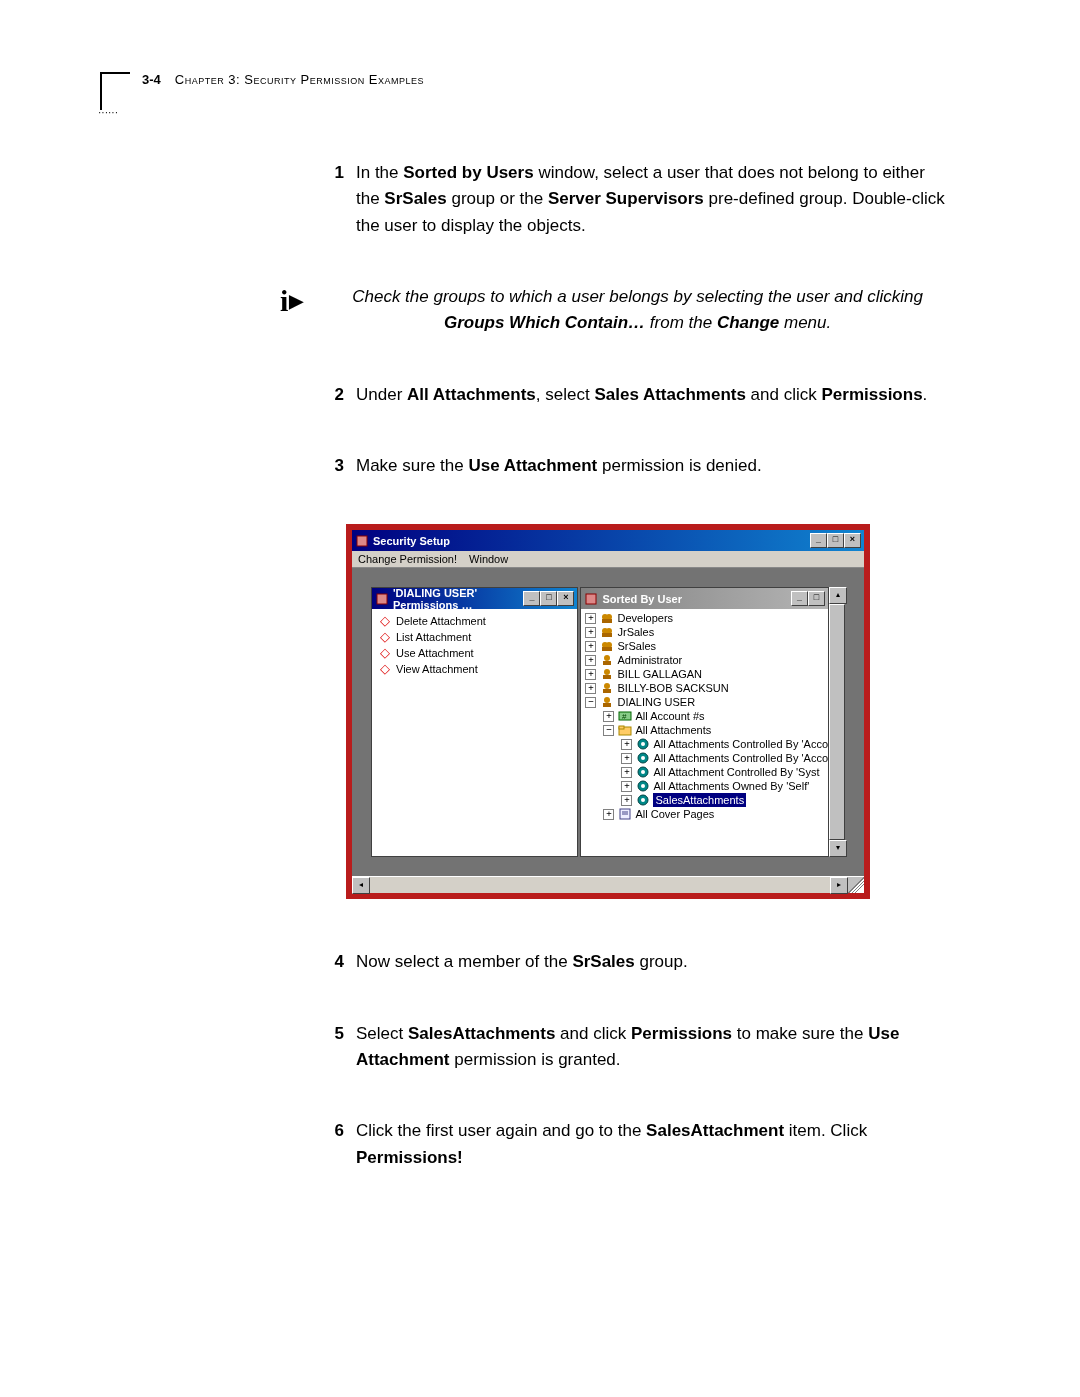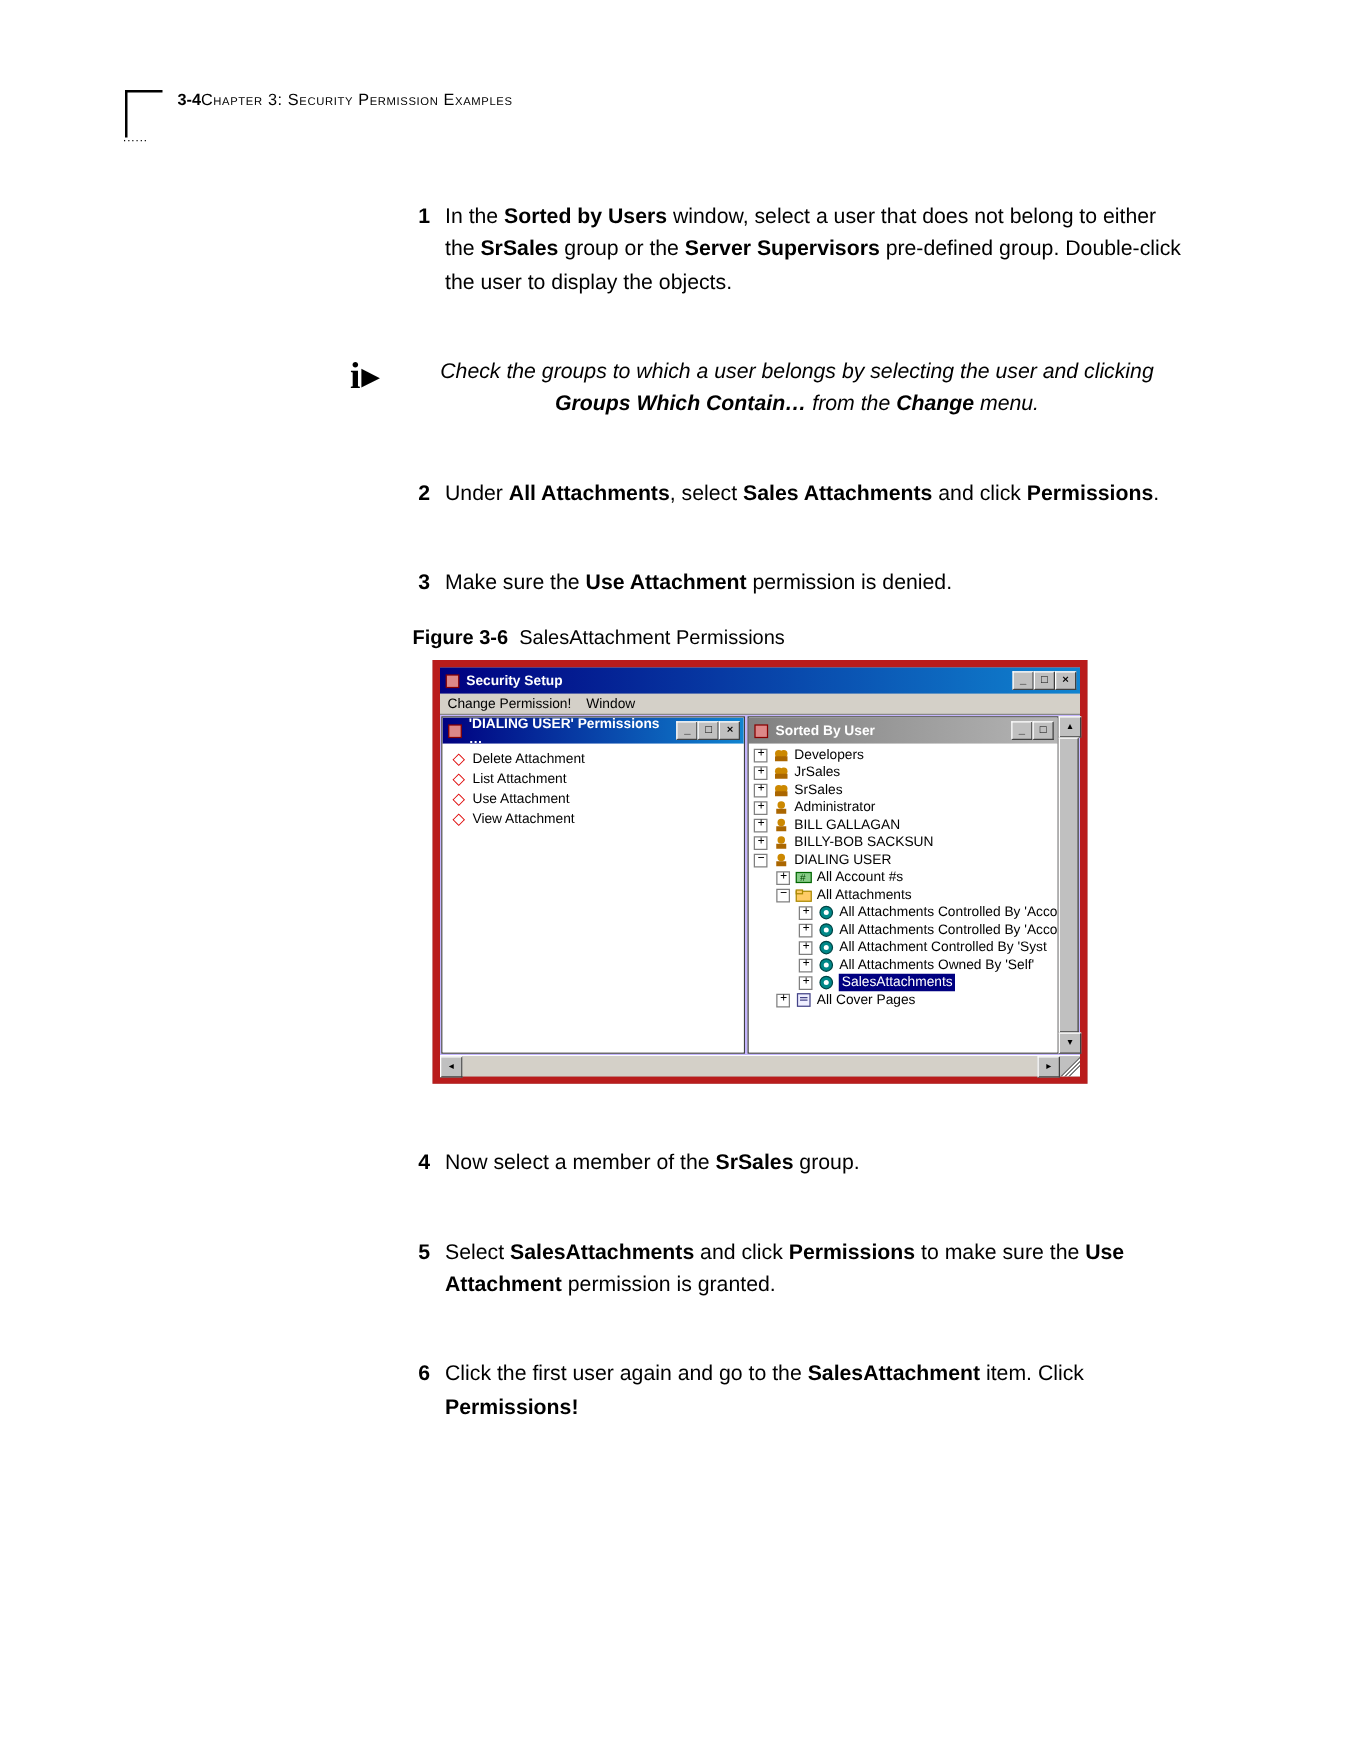--- a/index.html
+++ b/index.html
@@ -41,6 +41,7 @@
   .header-text {
     font-size: 13px;
     display: flex;
+    gap: 14px;
     padding-top: 2px;
   }
   .page-num { font-weight: bold; }

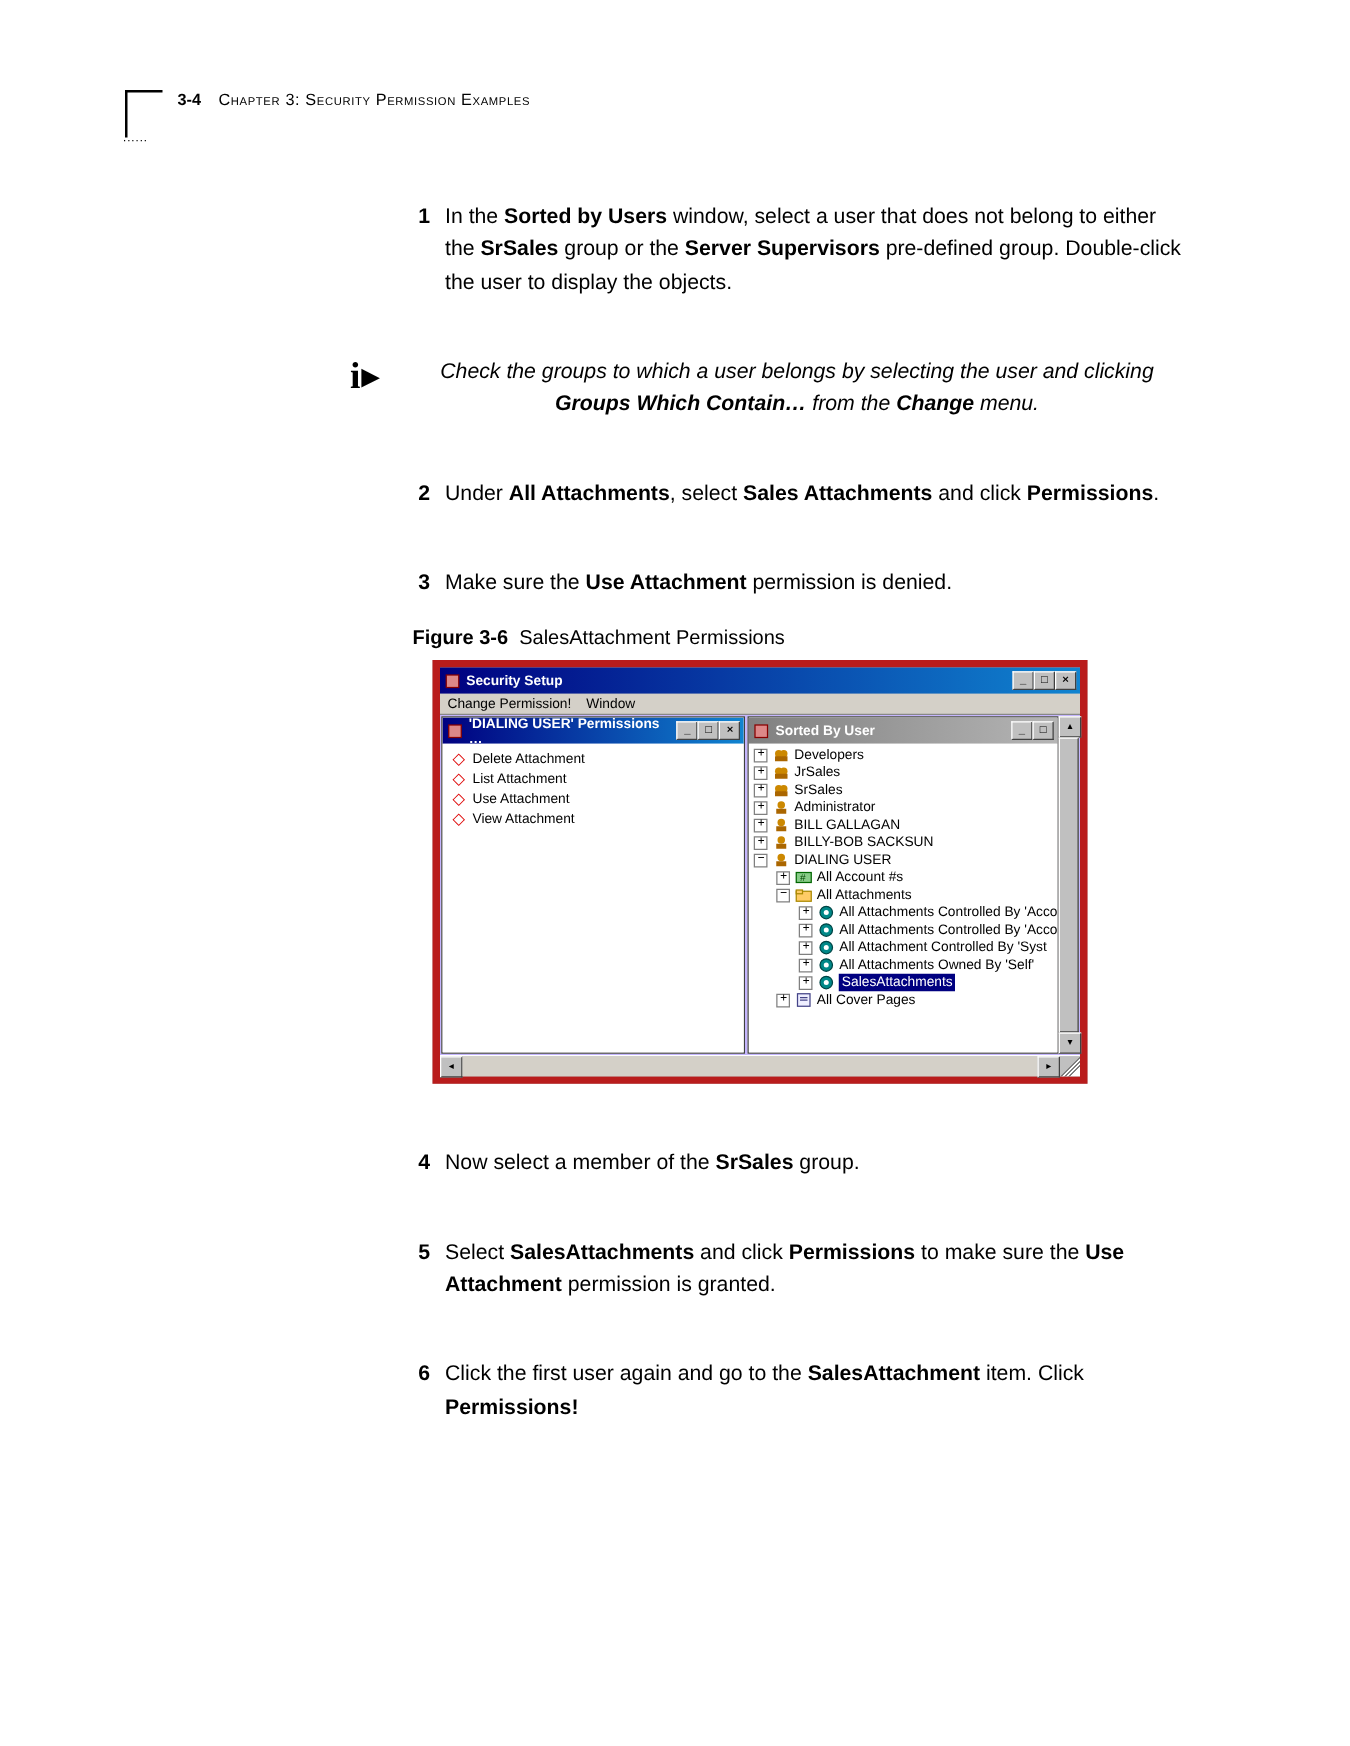--- a/index.html
+++ b/index.html
@@ -304,9 +304,6 @@
       </div>
     </div>
 
-    <div class="figure-caption">
-      <span class="fig-label">Figure 3-6</span>&nbsp;&nbsp;<span>SalesAttachment Permissions</span>
-    </div>
 
     <div class="screenshot">
       <div class="titlebar">

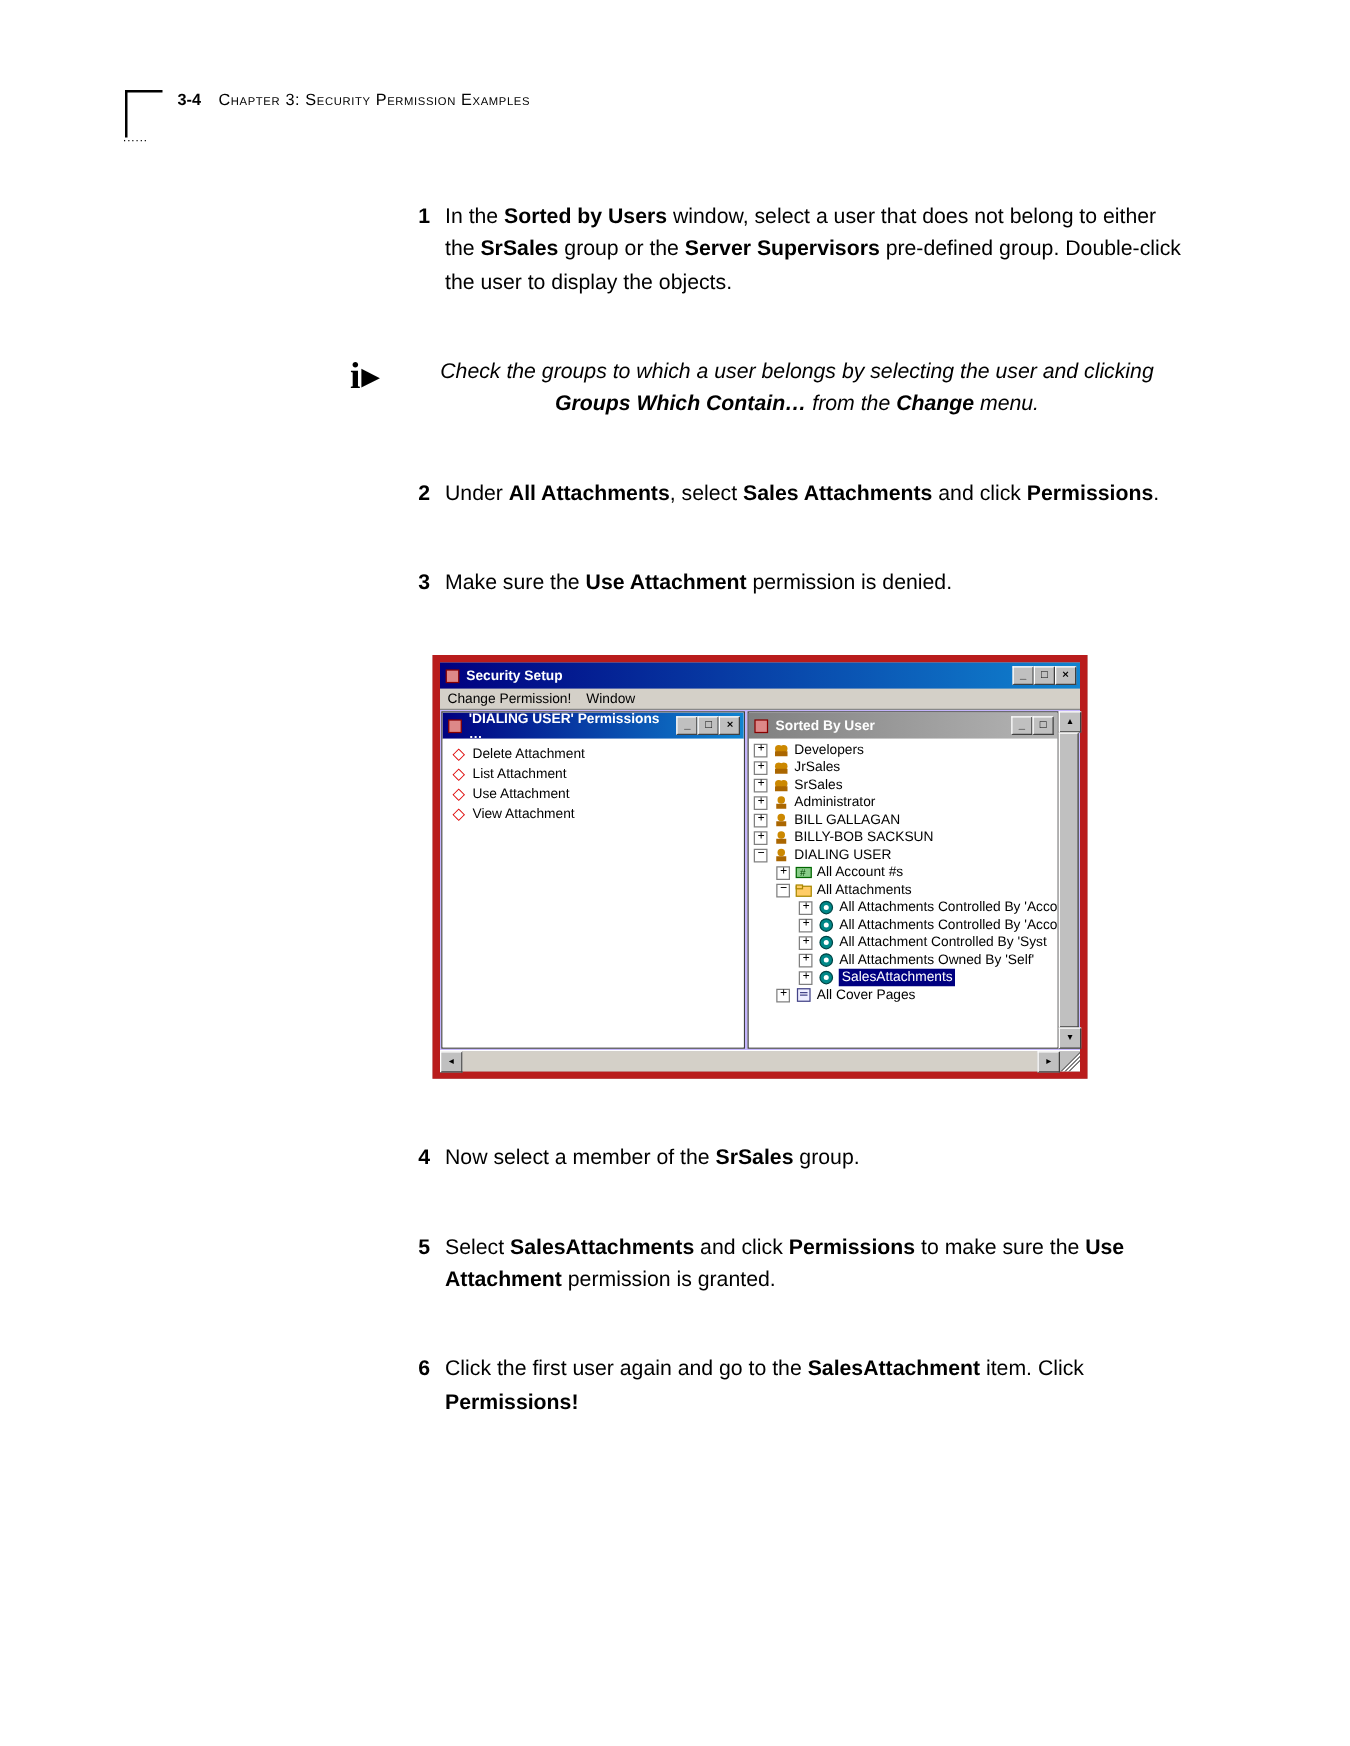--- a/index.html
+++ b/index.html
@@ -154,8 +154,8 @@
   }
   .inner-windows {
     display: flex;
-    background: #c4b5fd;
-    padding: 1px;
+    background: #737373;
+    padding: 19px;
     height: 270px;
     gap: 2px;
     position: relative;

